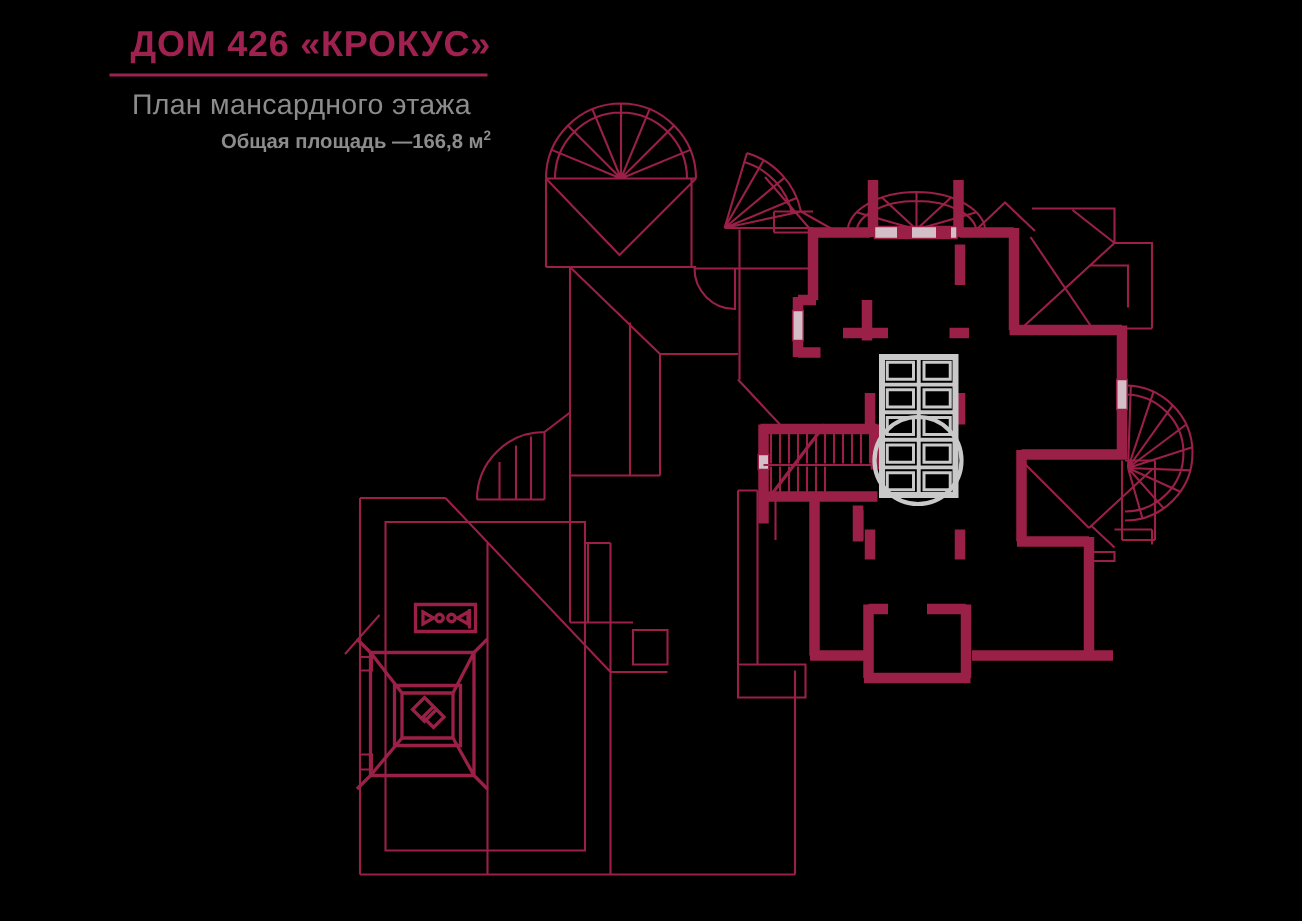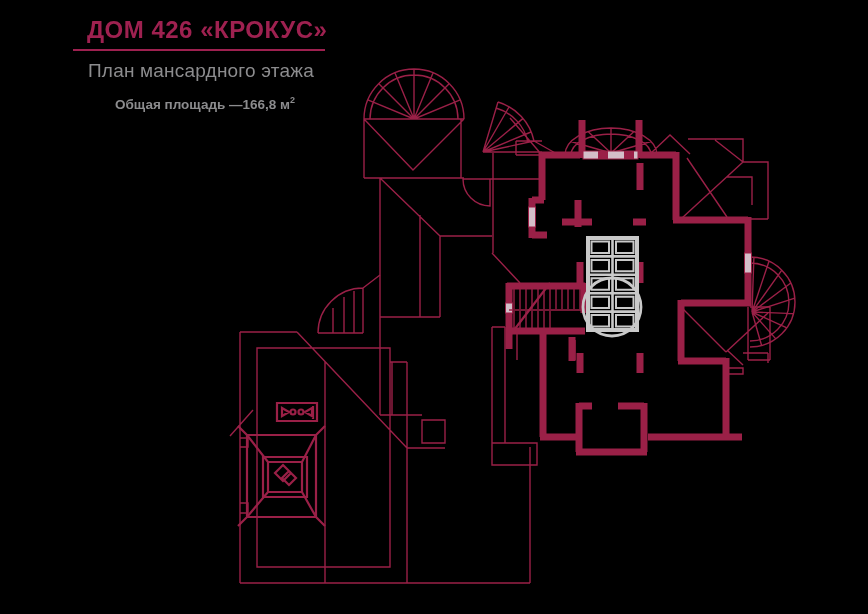--- a/index.html
+++ b/index.html
@@ -28,7 +28,7 @@
   }
   .area{
     color:var(--gray);font-size:13.5px;font-weight:bold;
-    margin-top:13px;margin-left:42px;white-space:nowrap;
+    margin-top:3px;margin-left:42px;white-space:nowrap;text-align:right;
   }
   .area sup{font-size:9px;}
   svg.plan{position:absolute;left:0;top:0;}

